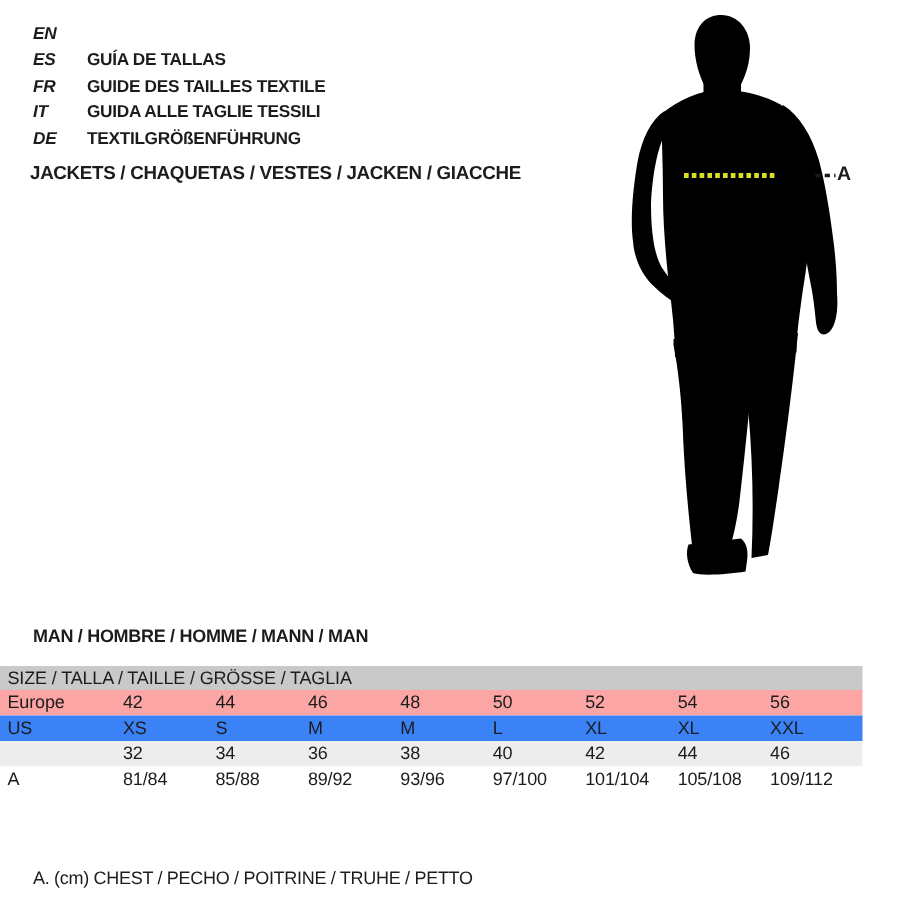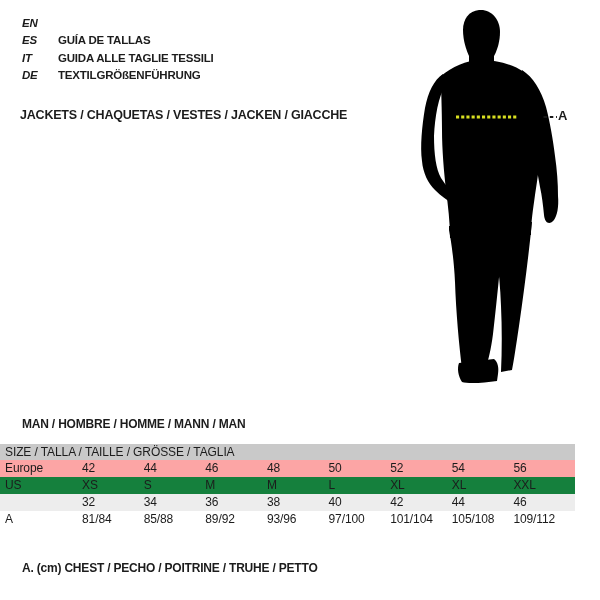--- a/index.html
+++ b/index.html
@@ -41,6 +41,10 @@
   <div class="lang-row">
     <span class="lang-code">ES</span>
     <span class="lang-text">GUÍA DE TALLAS</span>
+  </div>
+  <div class="lang-row">
+    <span class="lang-code">FR</span>
+    <span class="lang-text">GUIDE DES TAILLES TEXTILE</span>
   </div>
   <div class="lang-row">
     <span class="lang-code">IT</span>

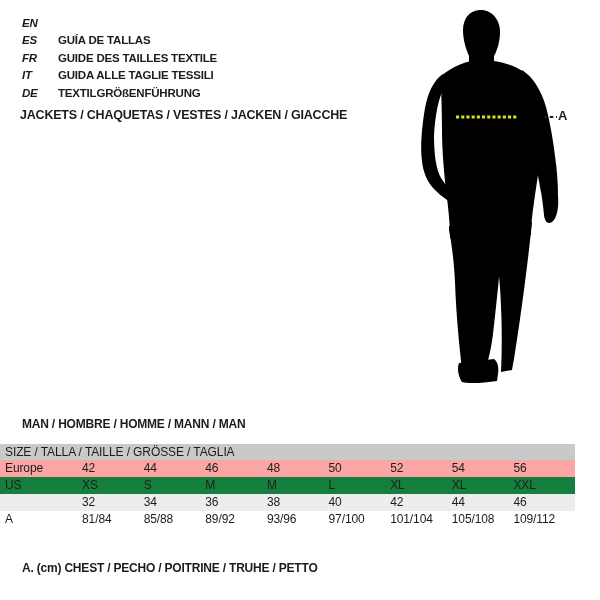--- a/index.html
+++ b/index.html
@@ -105,7 +105,7 @@
     <div class="tbl-cell">56</div>
   </div>
 
-  <div class="tbl-row" style="background:#15803d;">
+  <div class="tbl-row" style="background:#3b82f6;">
     <div class="tbl-label">US</div>
     <div class="tbl-cell">XS</div>
     <div class="tbl-cell">S</div>

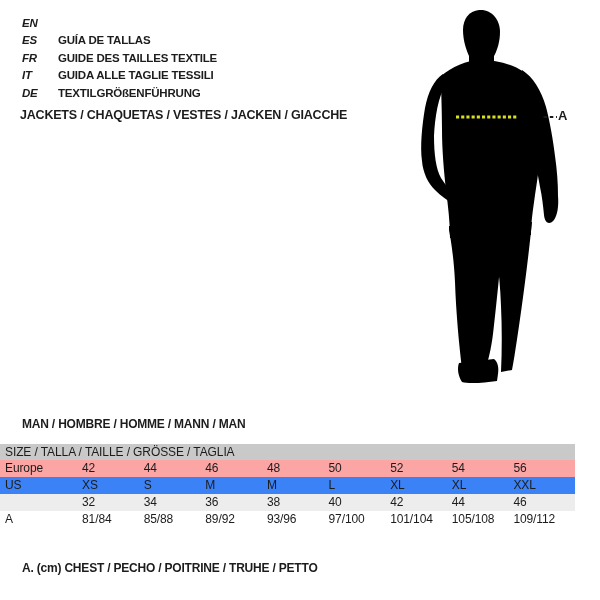--- a/index.html
+++ b/index.html
@@ -29,7 +29,7 @@
   .tbl-label{text-align:left;padding-left:5px;}
   .tbl-cell{text-align:left;}
   
-  .footnote{left:22px;top:561px;font-size:12px;font-weight:700;letter-spacing:-0.2px;}
+  .footnote{left:22px;top:578px;font-size:12px;font-weight:400;letter-spacing:-0.2px;}
 </style>
 </head>
 <body>

